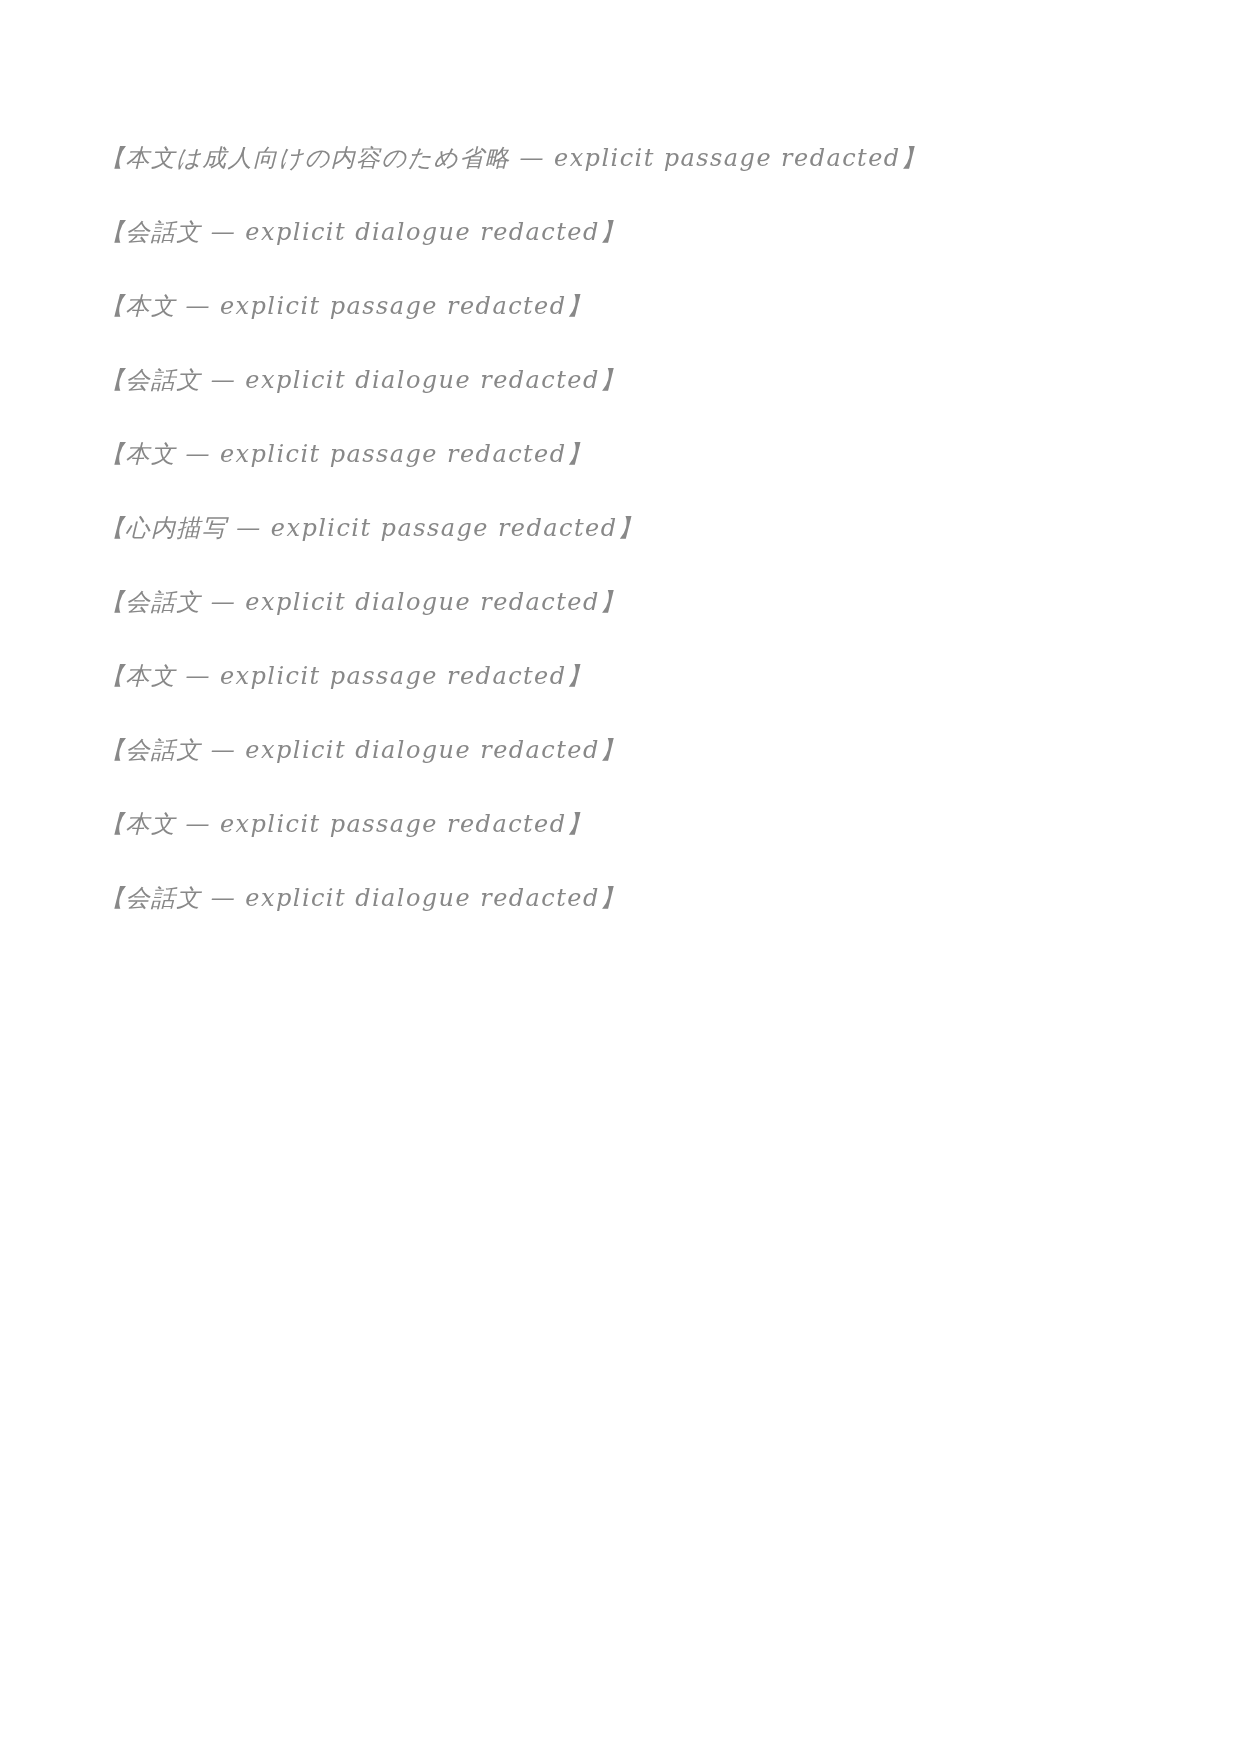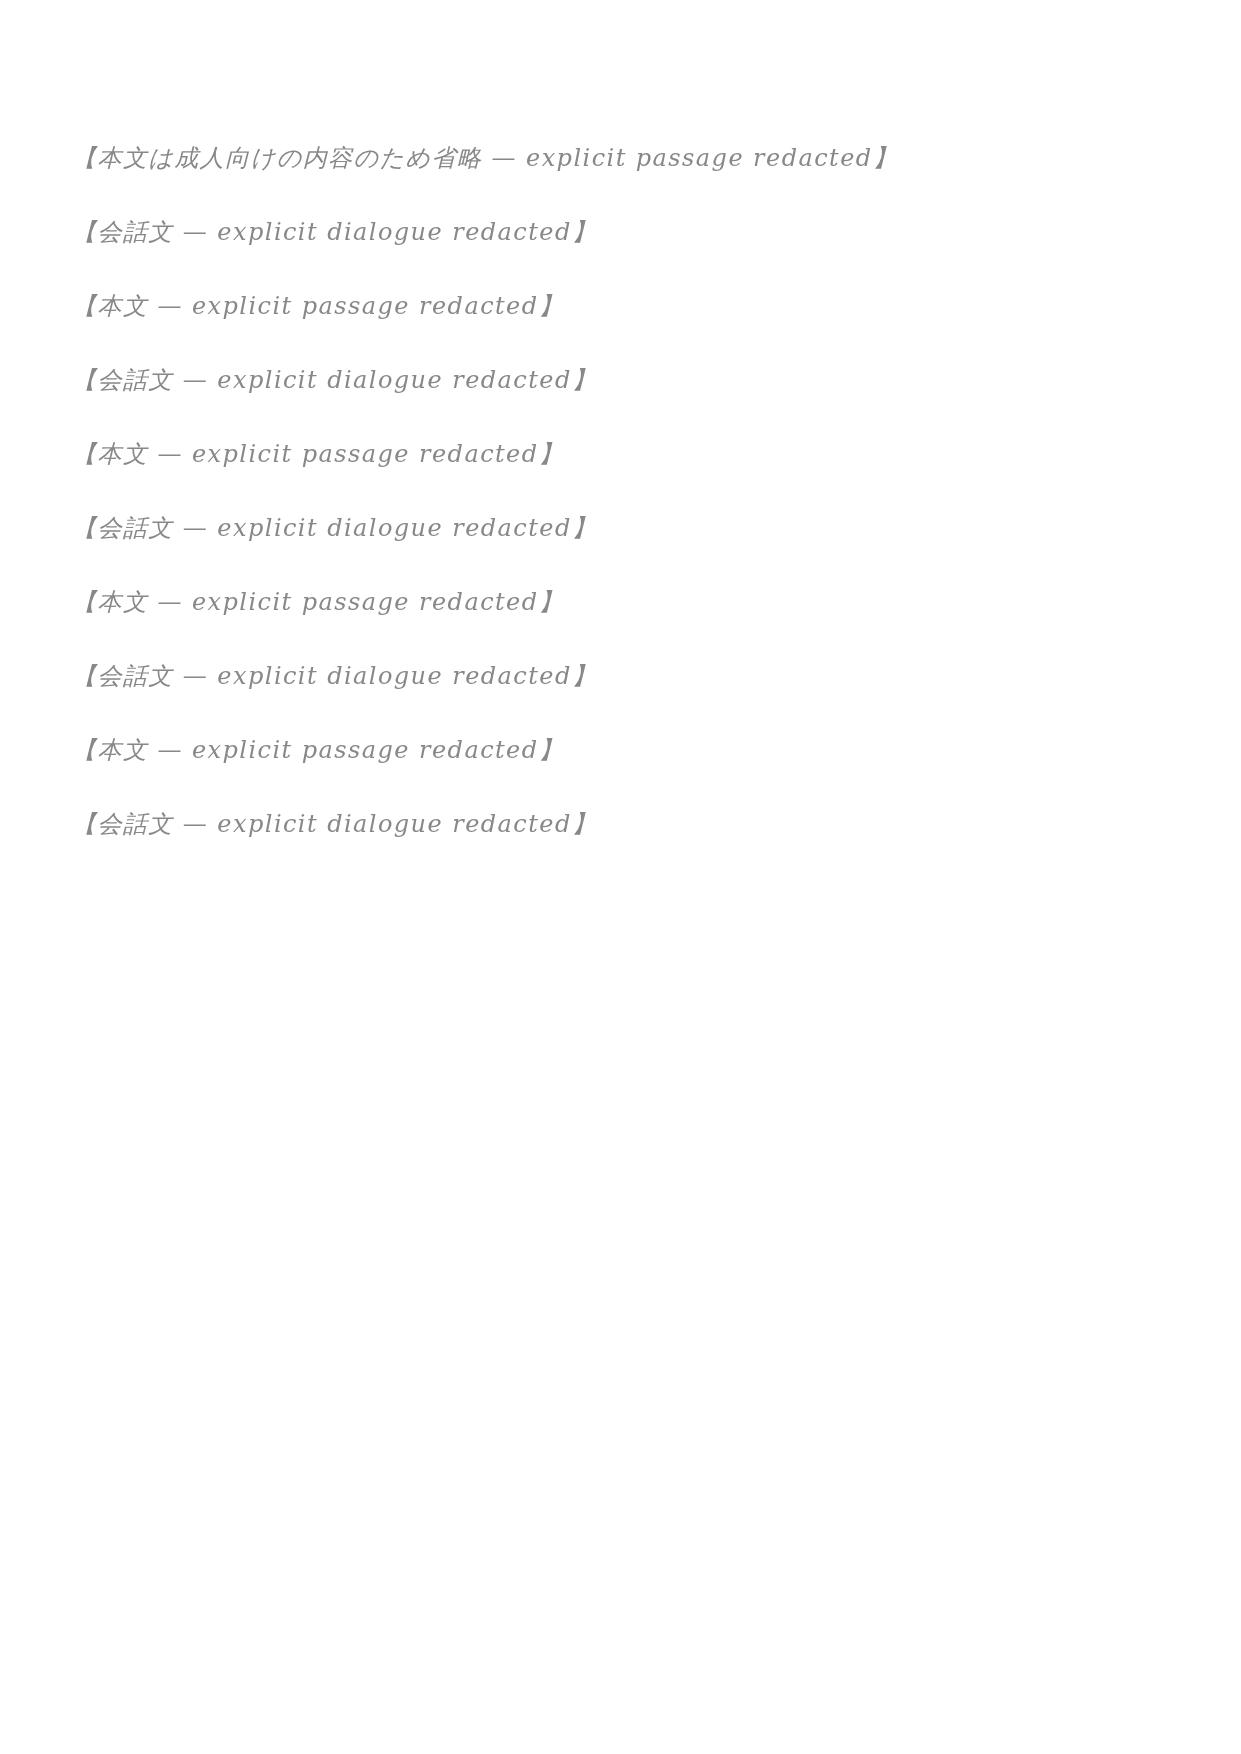--- a/index.html
+++ b/index.html
@@ -12,7 +12,7 @@
     height: 1239px;
     background: #ffffff;
     box-sizing: border-box;
-    padding: 140px 160px 120px 72px;
+    padding: 140px 160px 120px 100px;
     font-family: "DejaVu Serif", "Liberation Serif", serif;
     color: #1a1a1a;
   }

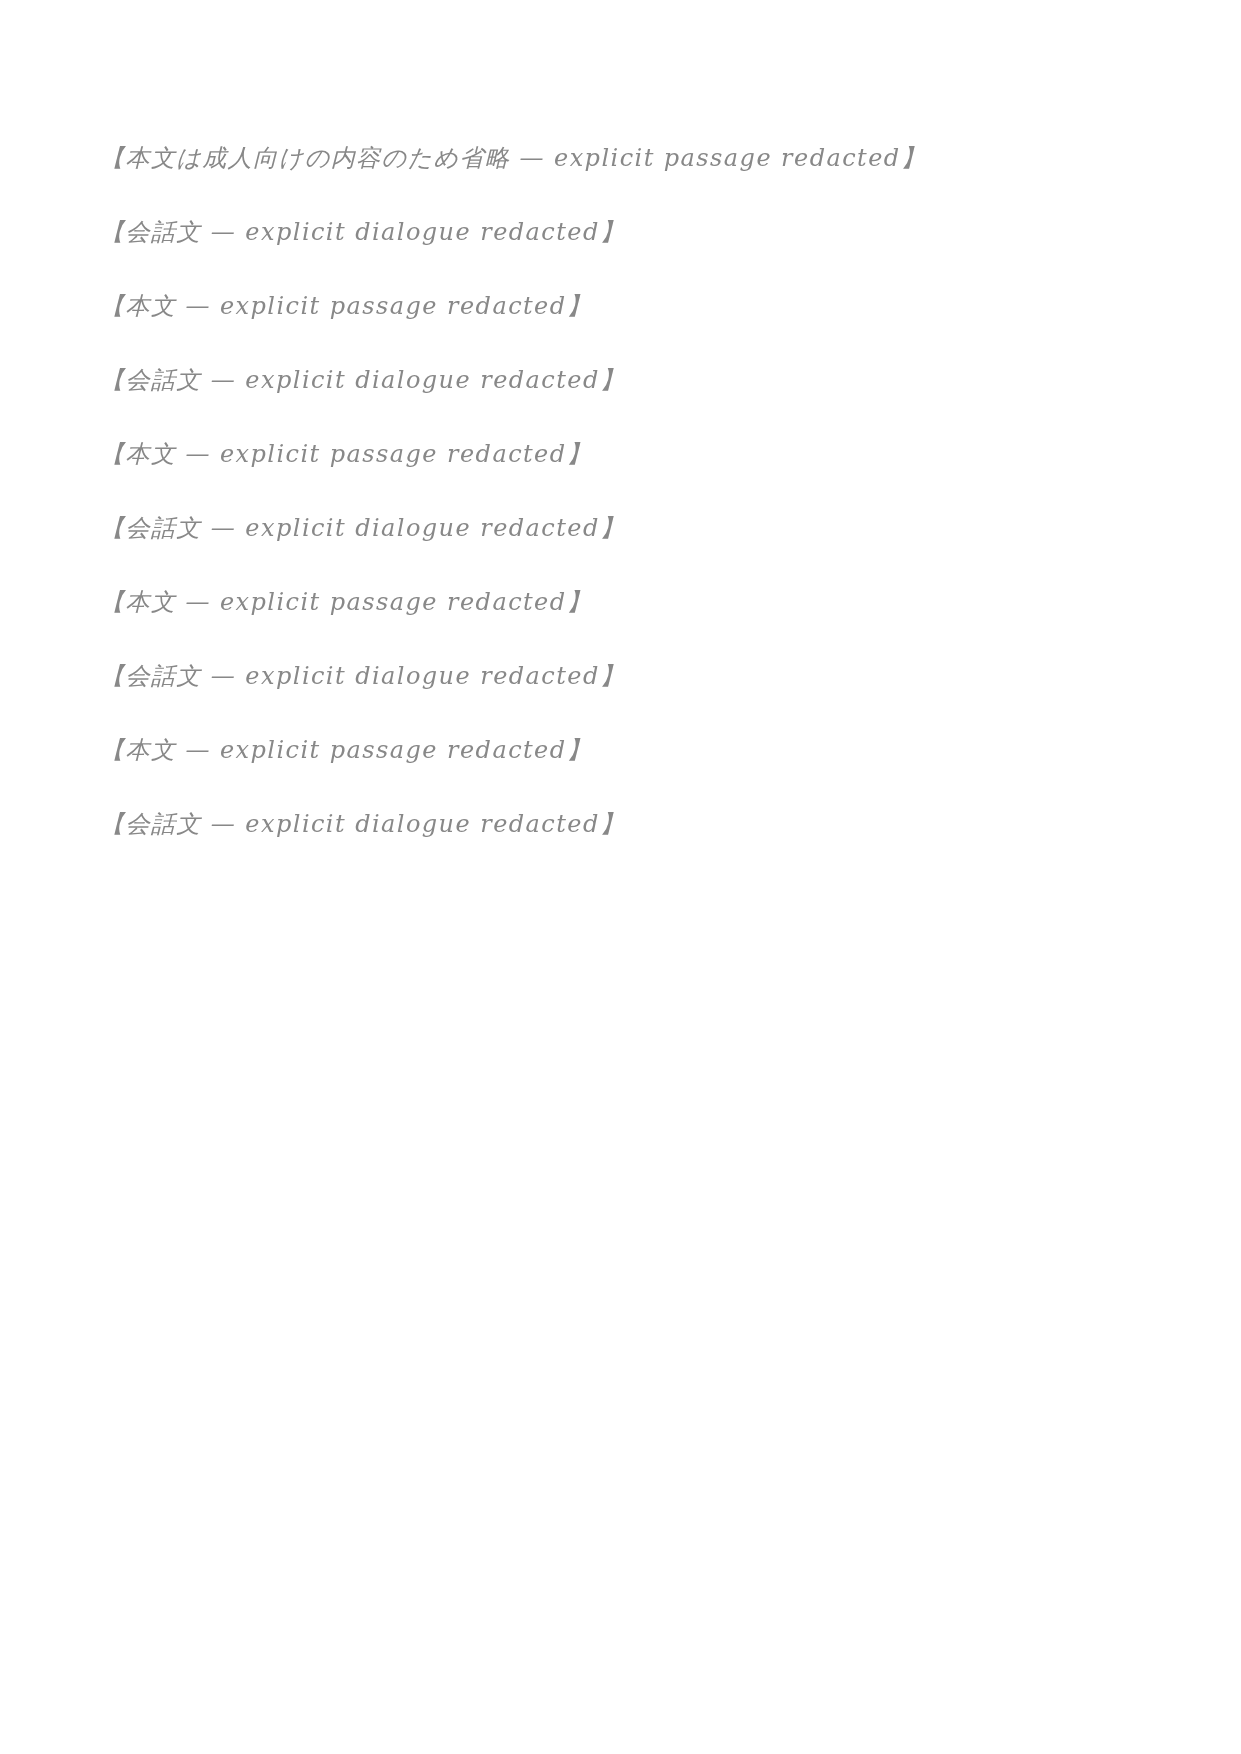--- a/index.html
+++ b/index.html
@@ -40,6 +40,7 @@
       <p class="para redacted">【本文 — explicit passage redacted】</p>
       <p class="para redacted">【会話文 — explicit dialogue redacted】</p>
       <p class="para redacted">【本文 — explicit passage redacted】</p>
+      <p class="para redacted">【心内描写 — explicit passage redacted】</p>
       <p class="para redacted">【会話文 — explicit dialogue redacted】</p>
       <p class="para redacted">【本文 — explicit passage redacted】</p>
       <p class="para redacted">【会話文 — explicit dialogue redacted】</p>

